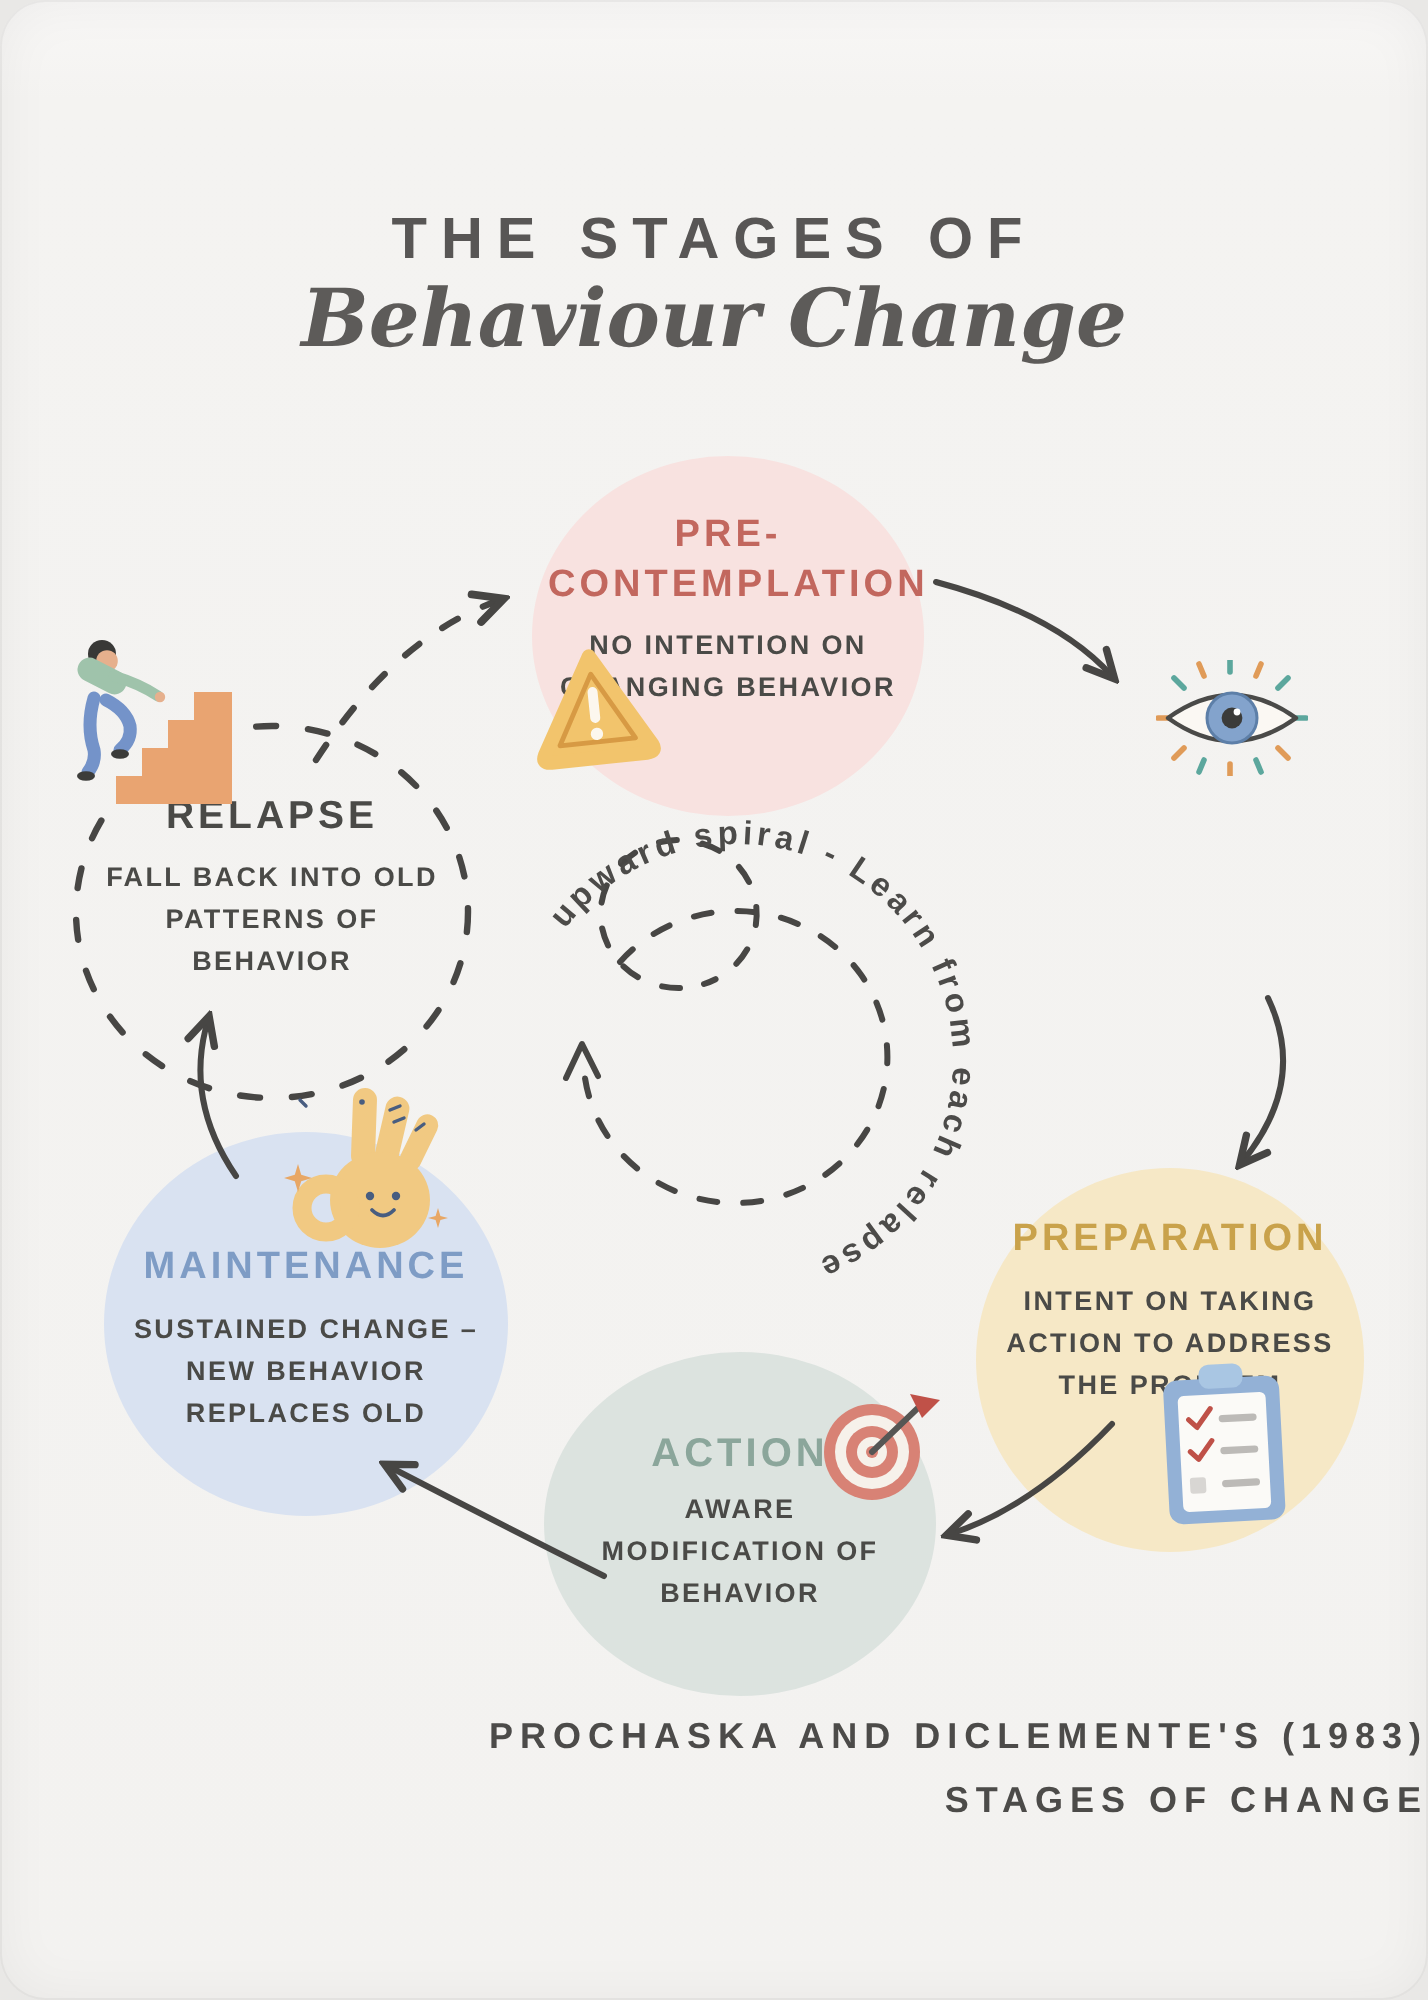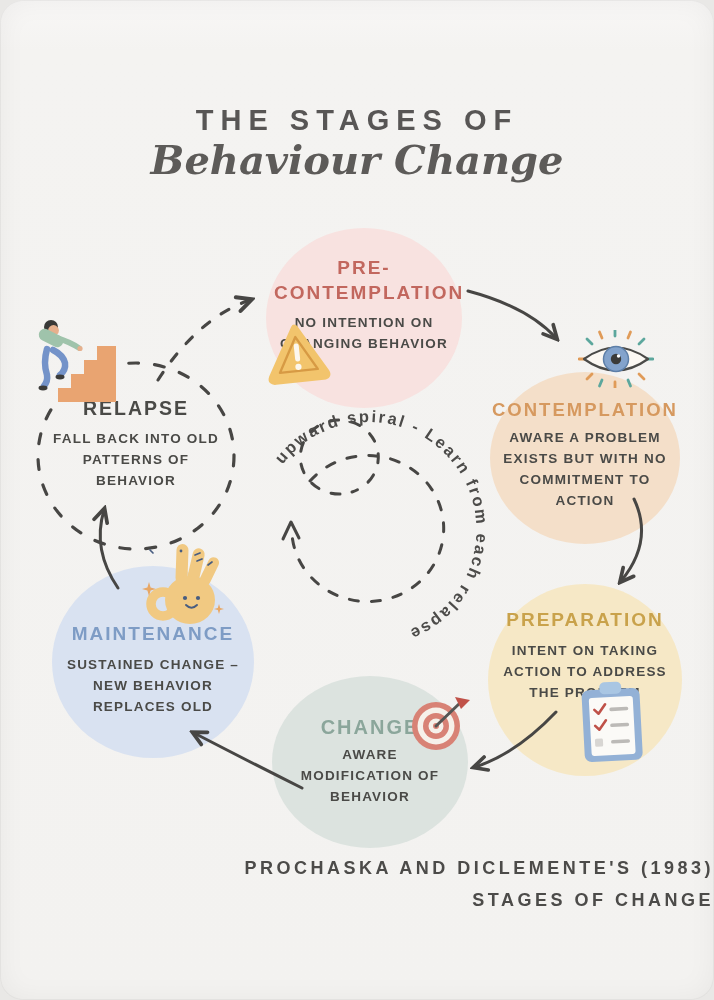--- a/index.html
+++ b/index.html
@@ -64,10 +64,6 @@
     <div class="stage-title">PRE-CONTEMPLATION</div>
     <div class="stage-desc">NO INTENTION ON CHANGING BEHAVIOR</div>
   </div>
-  <div class="stage" id="stage-cont" style="--bg: #f4dfc9; --accent: #d6995f;">
-    <div class="stage-title">CONTEMPLATION</div>
-    <div class="stage-desc">AWARE A PROBLEM EXISTS BUT WITH NO COMMITMENT TO ACTION</div>
-  </div>
   <div class="stage" id="stage-prep" style="--bg: #f6e8c6; --accent: #c9a24b;">
     <div class="stage-title">PREPARATION</div>
     <div class="stage-desc">INTENT ON TAKING ACTION TO ADDRESS THE PROBLEM</div>

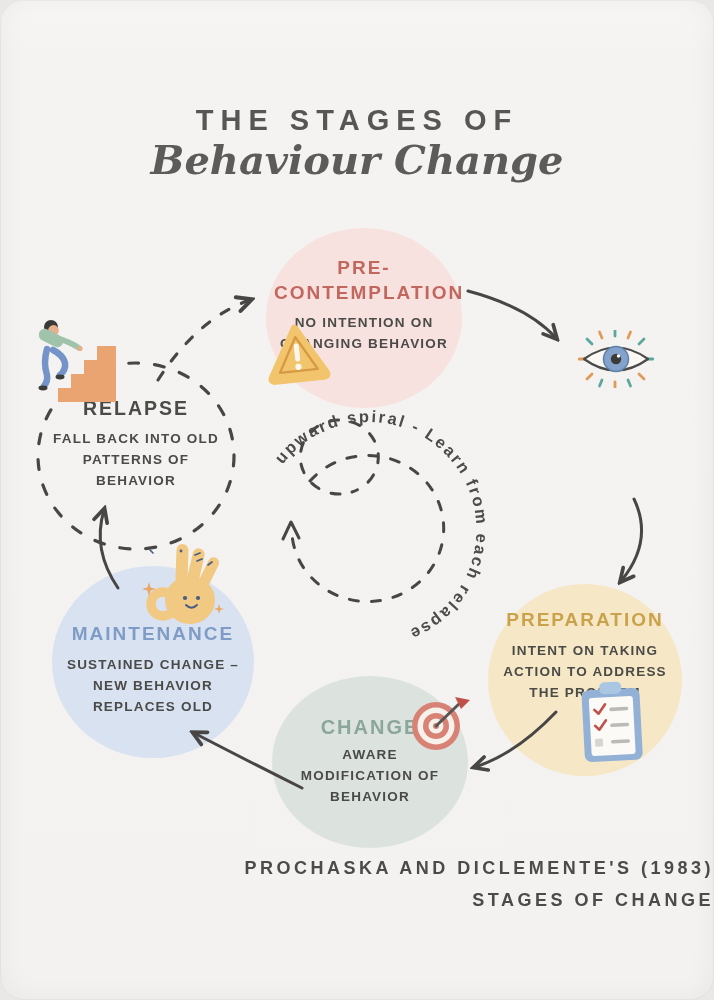--- a/index.html
+++ b/index.html
@@ -69,7 +69,7 @@
     <div class="stage-desc">INTENT ON TAKING ACTION TO ADDRESS THE PROBLEM</div>
   </div>
   <div class="stage" id="stage-action" style="--bg: #dce3df; --accent: #8ba69b;">
-    <div class="stage-title">CHANGE</div>
+    <div class="stage-title">ACTION</div>
     <div class="stage-desc">AWARE MODIFICATION OF BEHAVIOR</div>
   </div>
   <div class="stage" id="stage-relapse" style="--bg: transparent; --accent: #4a4a47;">

